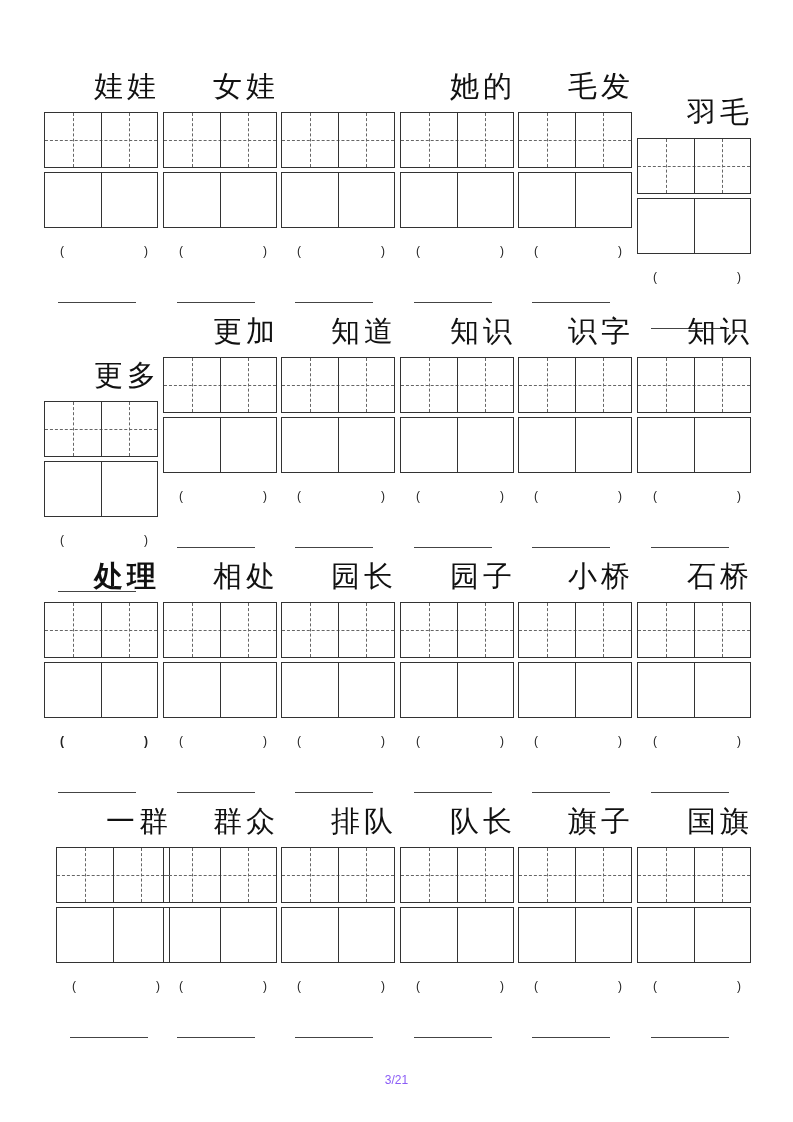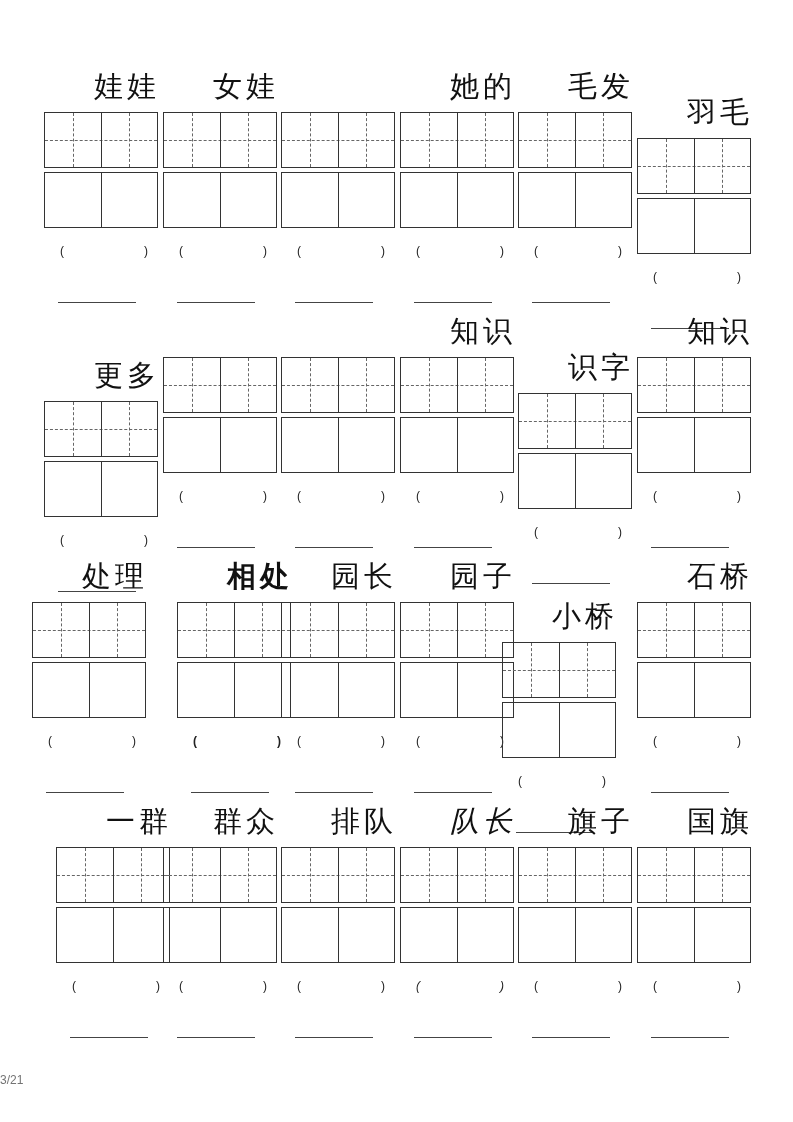--- a/index.html
+++ b/index.html
@@ -157,6 +157,7 @@
         <div class="line"></div>
       </div>
       <div class="cell" style="left: 163px;">
+        <div class="word">更加</div>
         <div class="box tian">
           <div class="vdash1"></div>
           <div class="vdash2"></div>

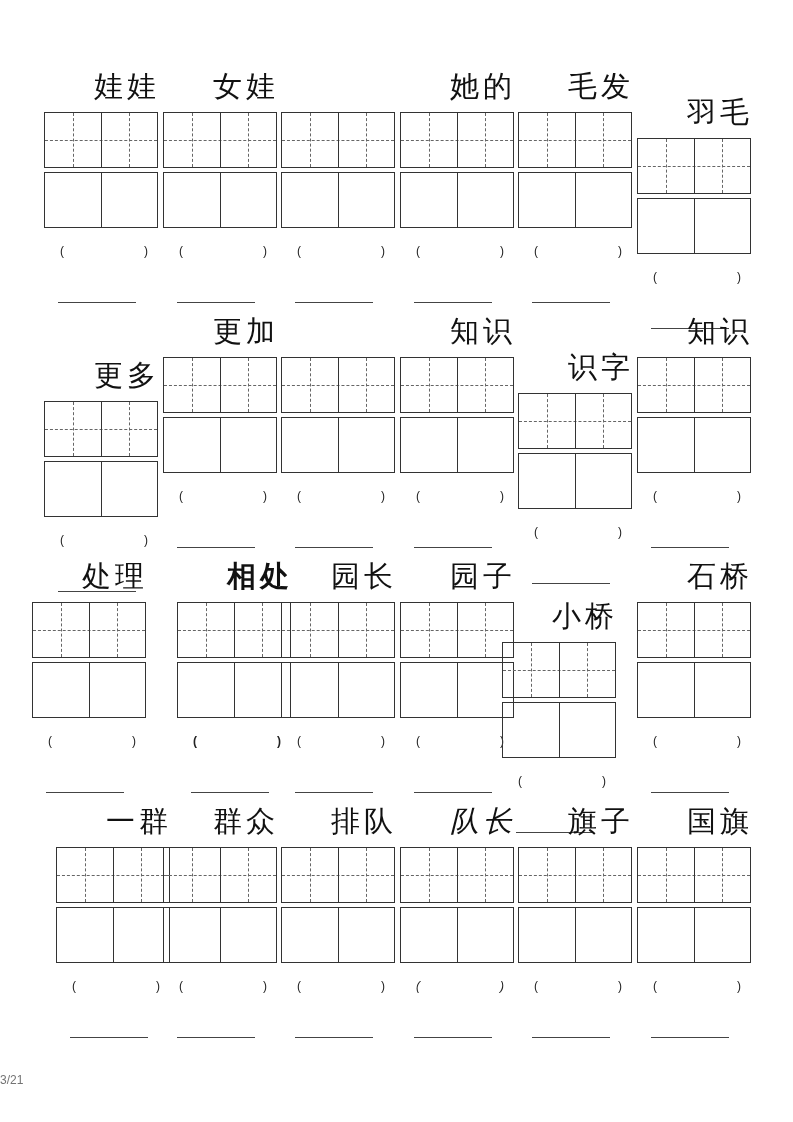--- a/index.html
+++ b/index.html
@@ -174,6 +174,7 @@
         <div class="line"></div>
       </div>
       <div class="cell" style="left: 281px;">
+        <div class="word">知道</div>
         <div class="box tian">
           <div class="vdash1"></div>
           <div class="vdash2"></div>

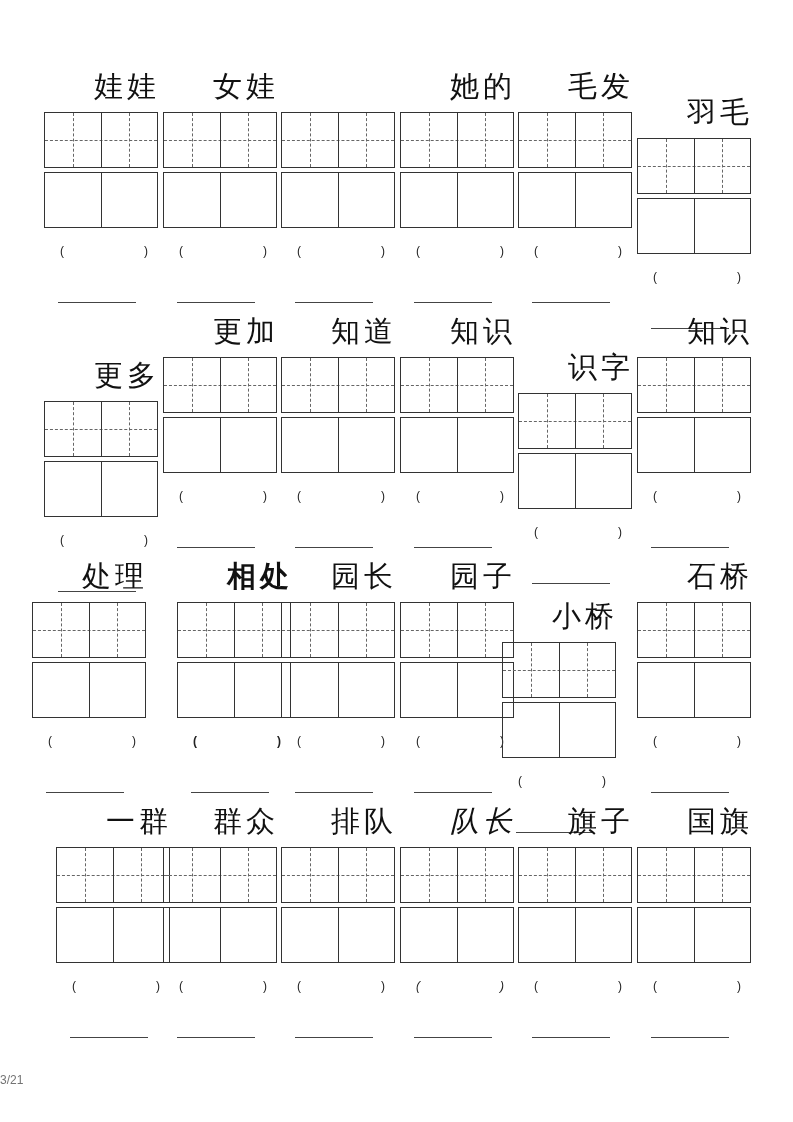--- a/index.html
+++ b/index.html
@@ -207,7 +207,7 @@
         </div>
         <div class="line"></div>
       </div>
-      <div class="cell" style="left: 518px; margin-top: 36px;">
+      <div class="cell" style="left: 518px;">
         <div class="word">识字</div>
         <div class="box tian">
           <div class="vdash1"></div>

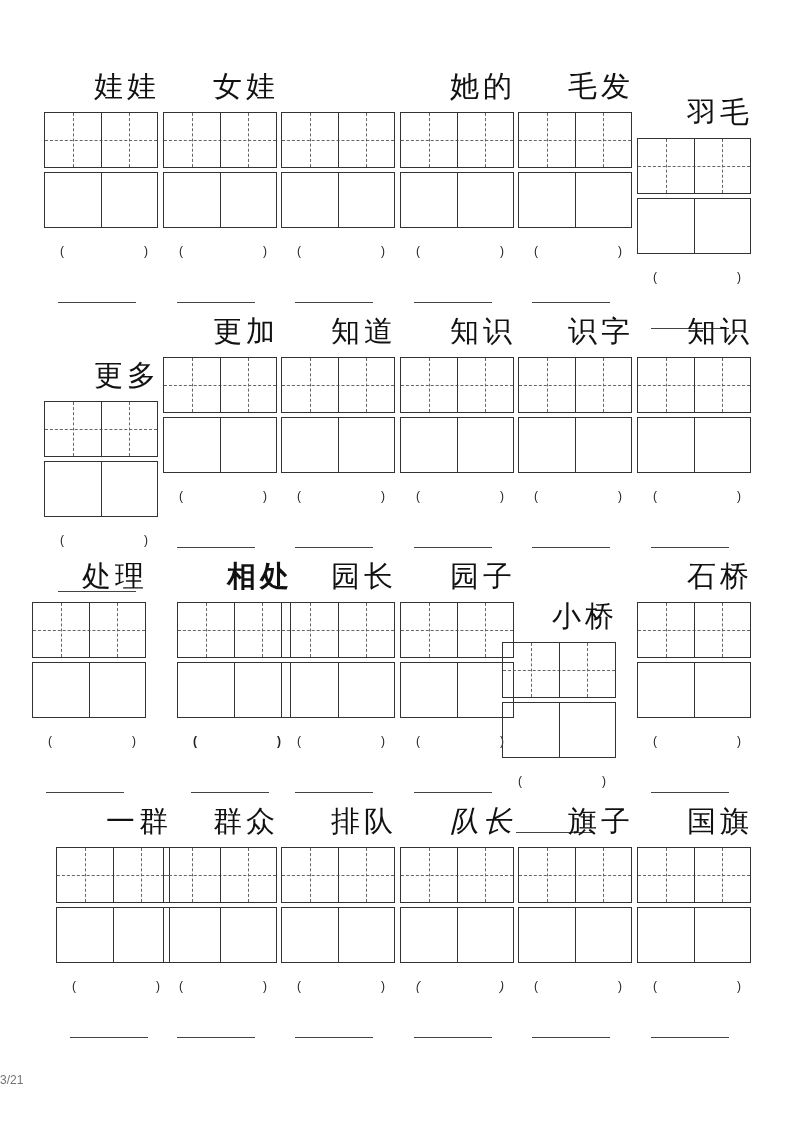--- a/index.html
+++ b/index.html
@@ -243,7 +243,7 @@
       </div>
     </div>
     <div class="section" style="top: 556px;">
-      <div class="cell" style="left: 32px;">
+      <div class="cell" style="left: 44px; font-weight: bold;">
         <div class="word">处理</div>
         <div class="box tian">
           <div class="vdash1"></div>

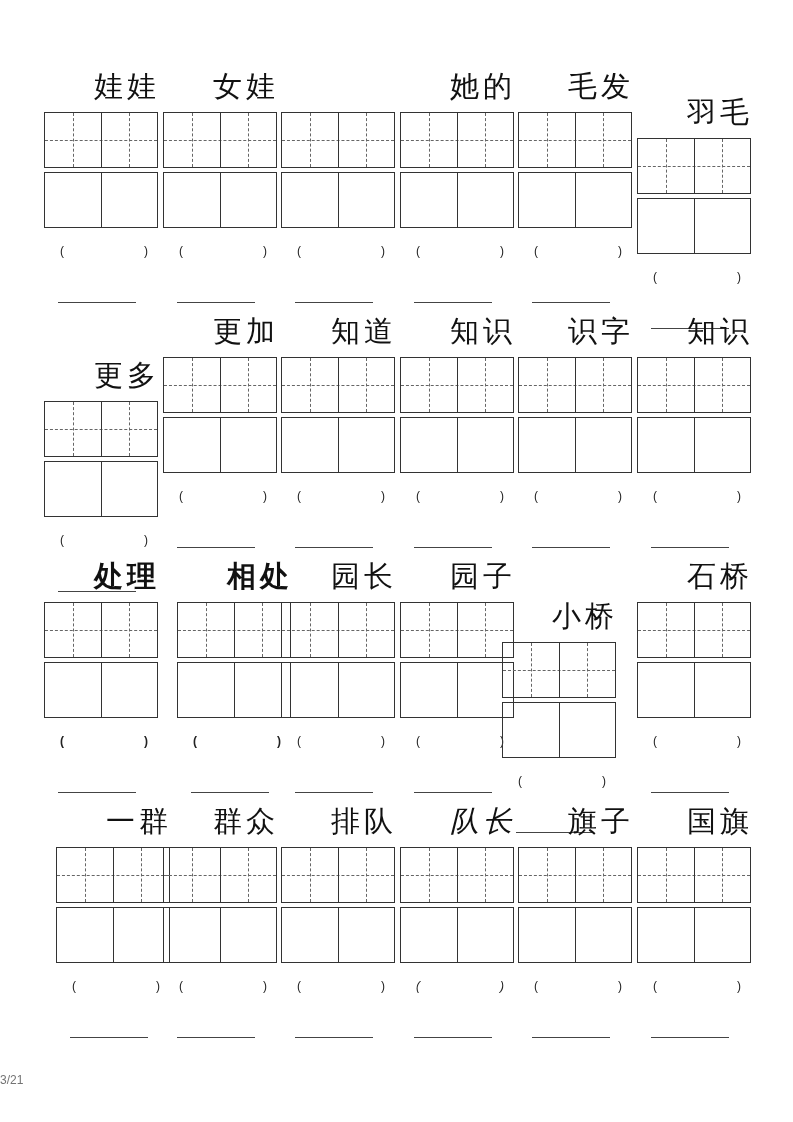--- a/index.html
+++ b/index.html
@@ -260,7 +260,7 @@
         </div>
         <div class="line"></div>
       </div>
-      <div class="cell" style="left: 177px; font-weight: bold;">
+      <div class="cell" style="left: 163px;">
         <div class="word">相处</div>
         <div class="box tian">
           <div class="vdash1"></div>

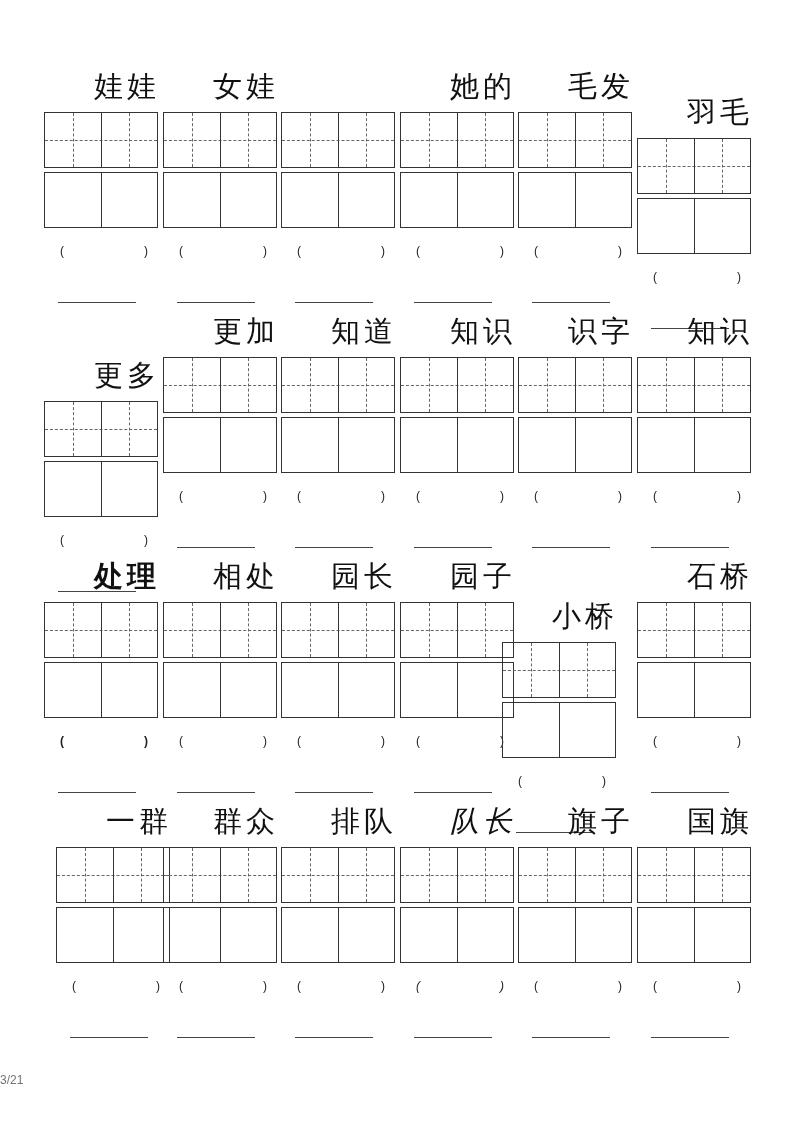--- a/index.html
+++ b/index.html
@@ -311,7 +311,7 @@
         </div>
         <div class="line"></div>
       </div>
-      <div class="cell" style="left: 502px; margin-top: 40px;">
+      <div class="cell" style="left: 518px;">
         <div class="word">小桥</div>
         <div class="box tian">
           <div class="vdash1"></div>

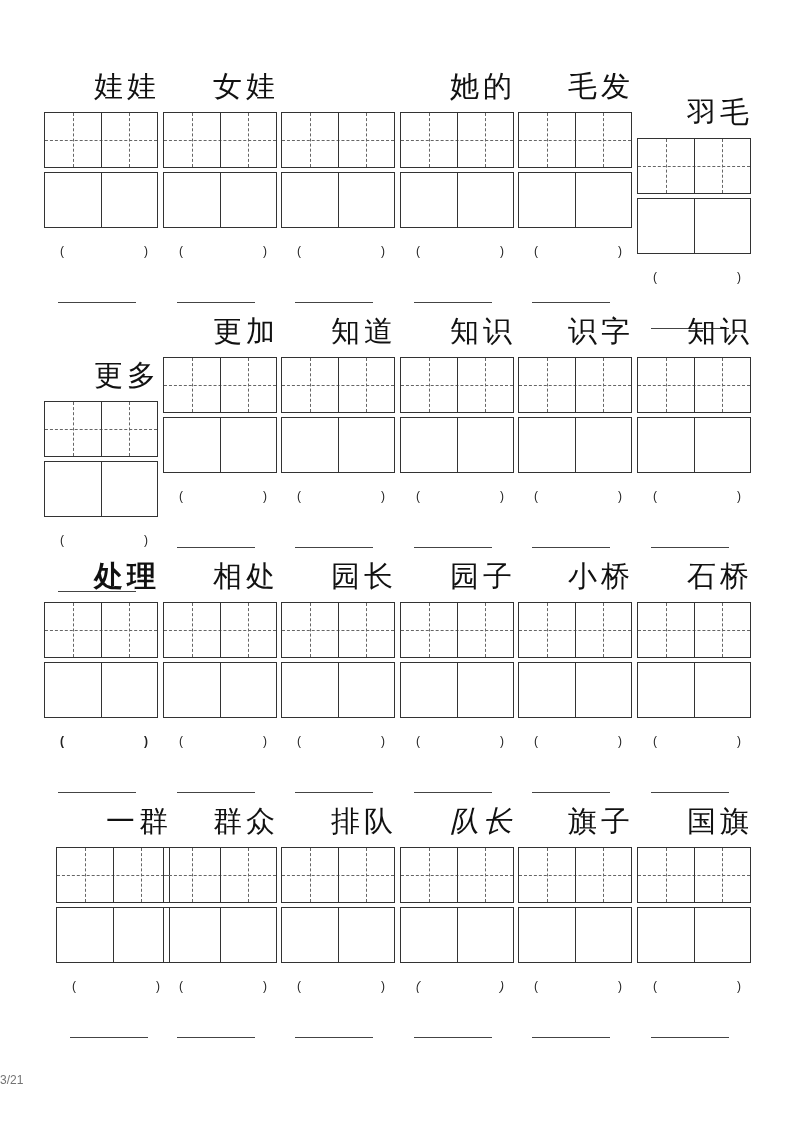--- a/index.html
+++ b/index.html
@@ -398,7 +398,7 @@
         </div>
         <div class="line"></div>
       </div>
-      <div class="cell" style="left: 400px; font-style: italic;">
+      <div class="cell" style="left: 400px;">
         <div class="word">队长</div>
         <div class="box tian">
           <div class="vdash1"></div>

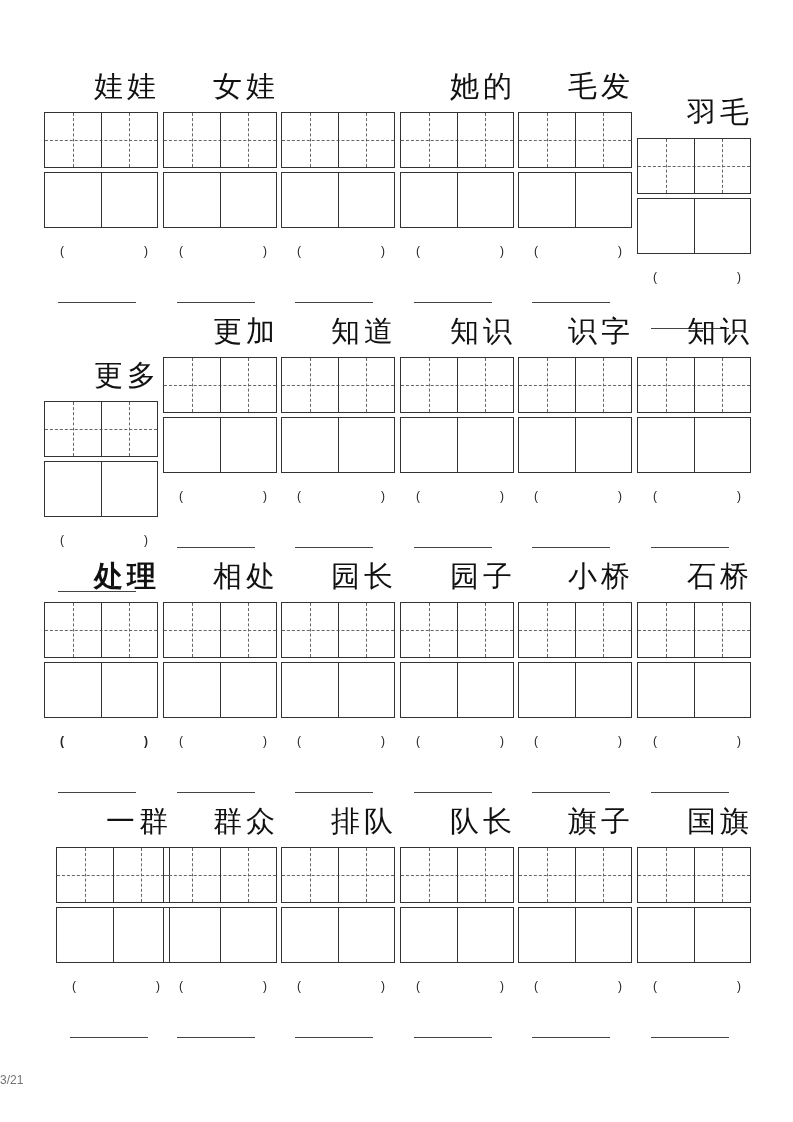--- a/index.html
+++ b/index.html
@@ -28,8 +28,8 @@
   .paren .rp { position: absolute; right: -6px; top: 0; }
   .line { position: absolute; top: 236px; left: 14px; width: 78px; height: 0;
           border-top: 1px solid #444; }
-  .footer { position: absolute; top: 1073px; left: 0; width: 793px; text-align: left;
-            font-family: "Liberation Sans", sans-serif; font-size: 12px; color: #737373; }
+  .footer { position: absolute; top: 1073px; left: 0; width: 793px; text-align: center;
+            font-family: "Liberation Sans", sans-serif; font-size: 12px; color: #8b5cf6; }
 </style>
 </head>
 <body>

